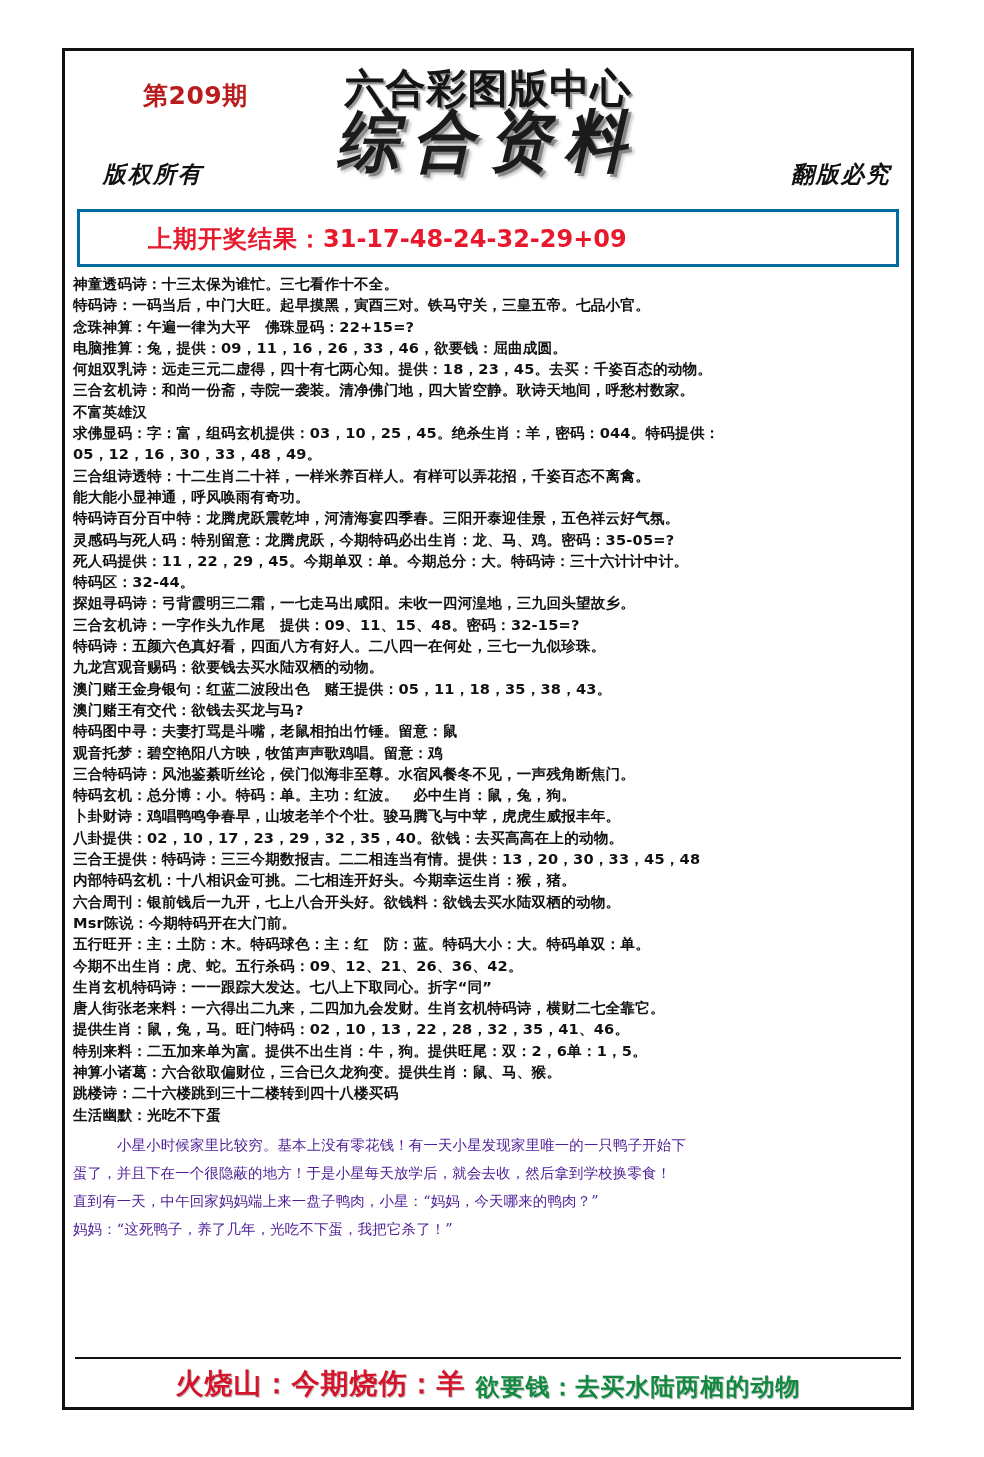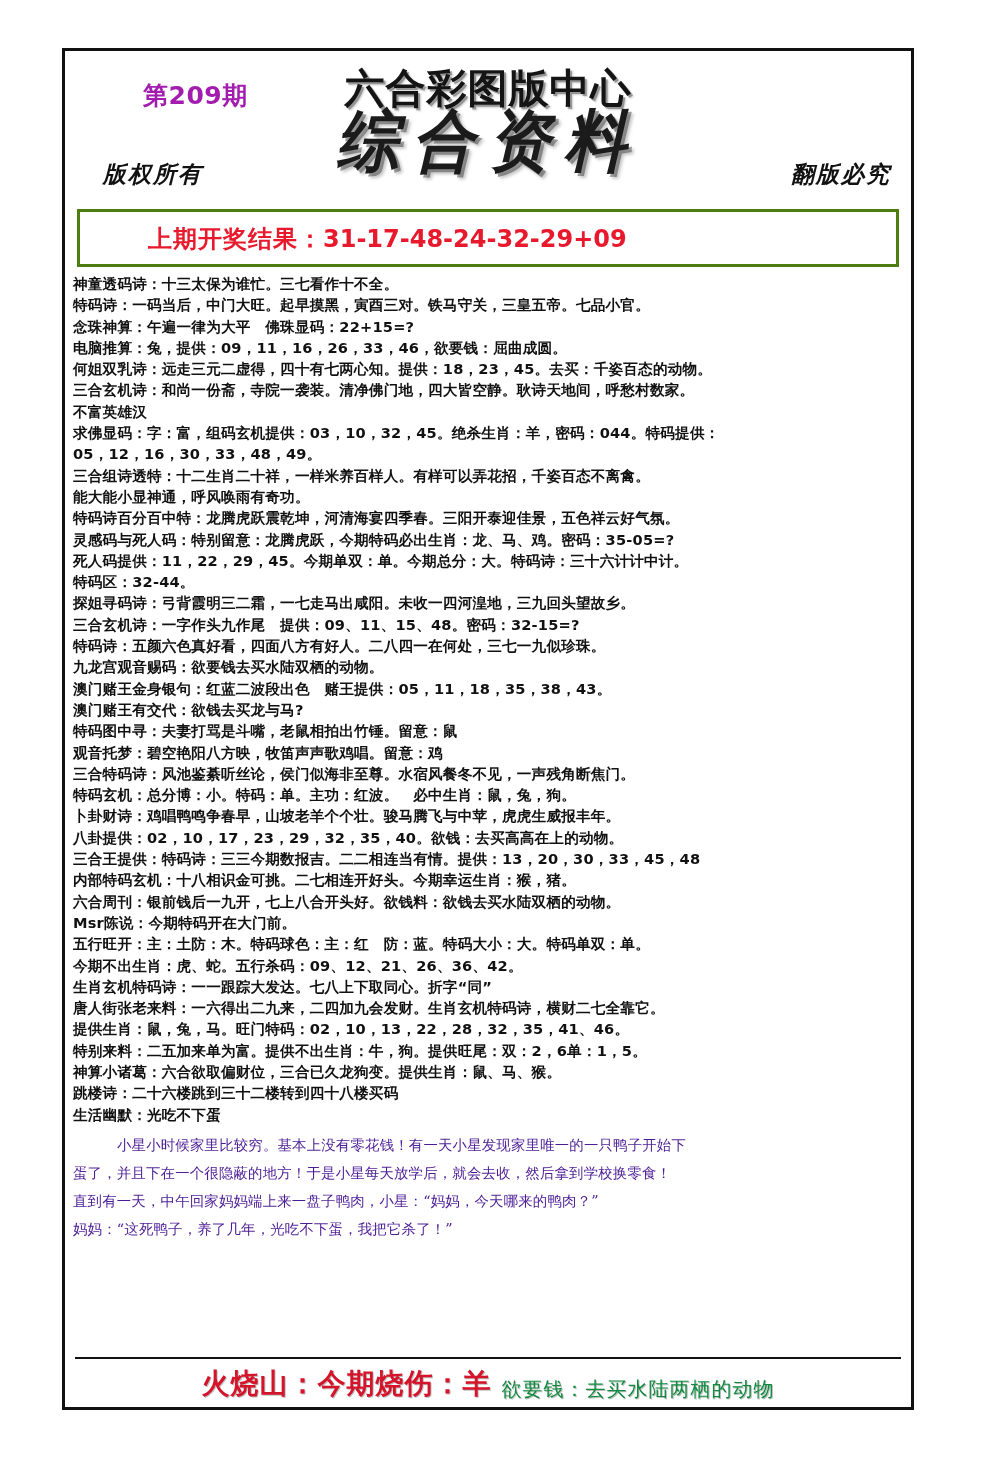--- a/index.html
+++ b/index.html
@@ -40,7 +40,7 @@
     font-family: "DejaVu Sans", sans-serif;
     font-size: 25px;
     font-weight: 700;
-    color: #a21caf;
+    color: #b91c1c;
     letter-spacing: 0.5px;
   }
   .copyright-left {

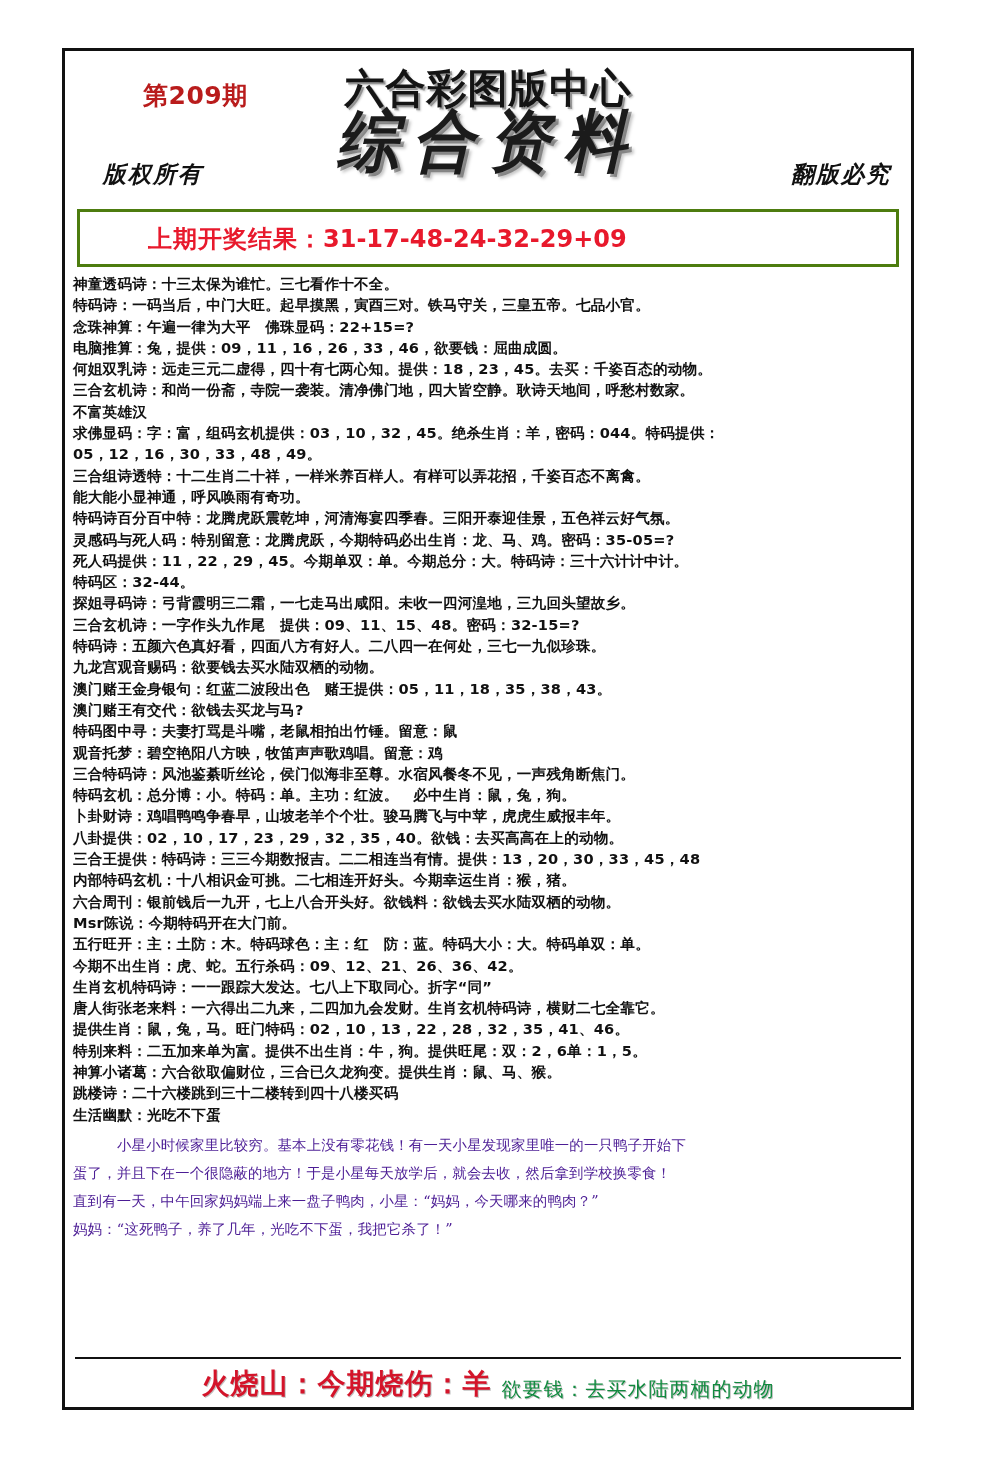--- a/index.html
+++ b/index.html
@@ -100,7 +100,7 @@
     top: 158px;
     width: 822px;
     height: 58px;
-    border: 3px solid #4d7c0f;
+    border: 3px solid #0369a1;
     box-sizing: border-box;
     background: #fff;
   }

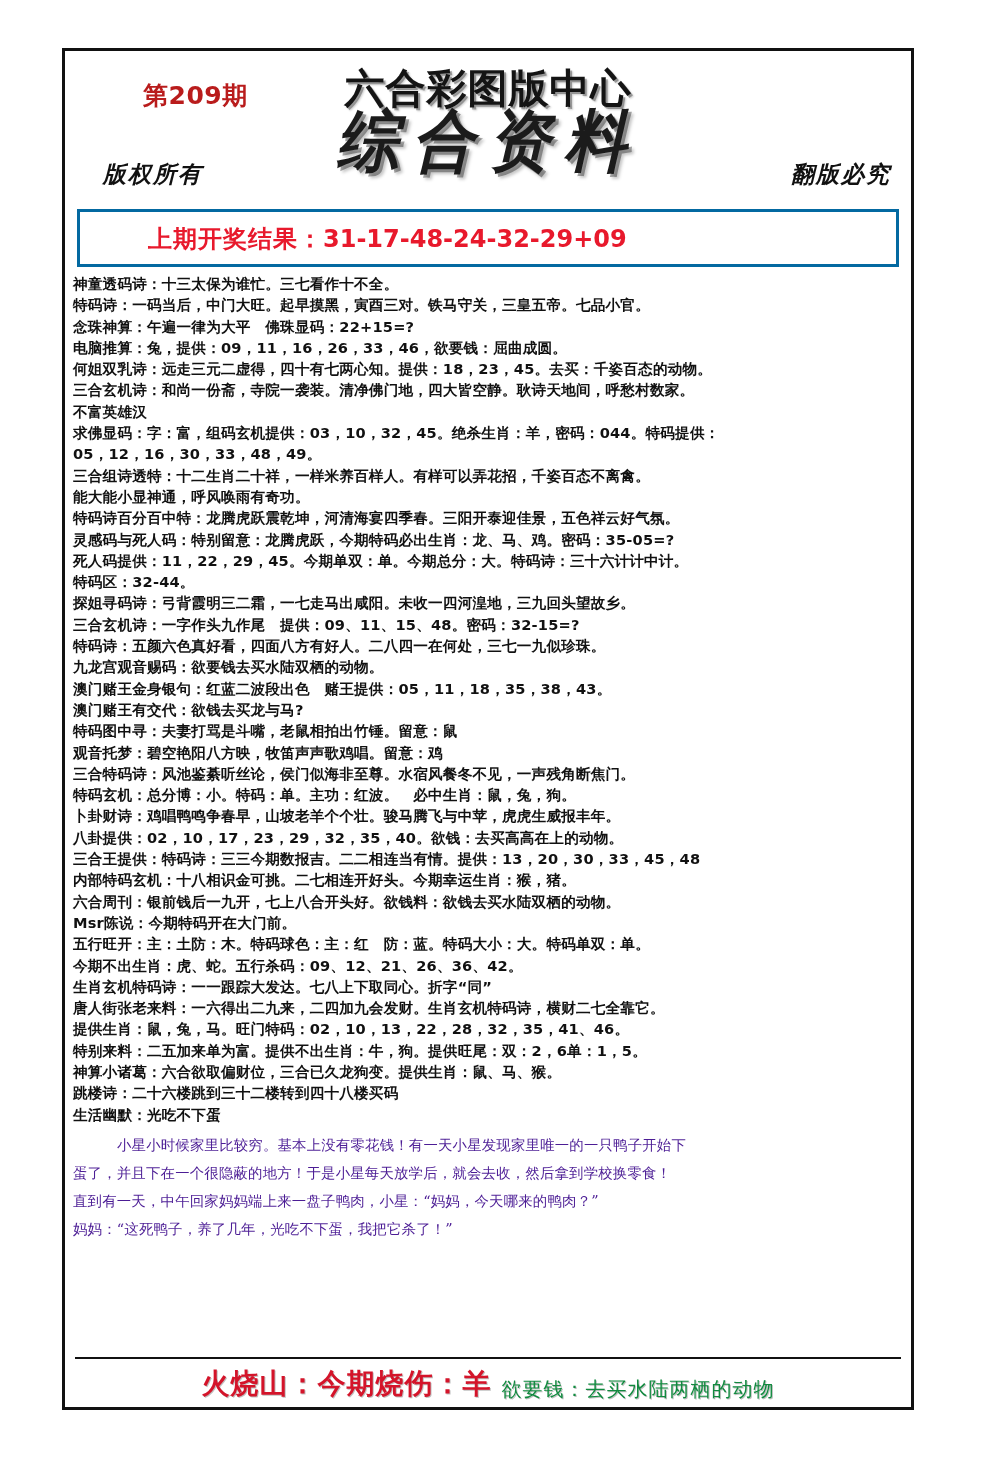--- a/index.html
+++ b/index.html
@@ -206,7 +206,7 @@
     <div class="line">何姐双乳诗：远走三元二虚得，四十有七两心知。提供：18，23，45。去买：千姿百态的动物。</div>
     <div class="line">三合玄机诗：和尚一份斋，寺院一袭装。清净佛门地，四大皆空静。耿诗天地间，呼愁村数家。</div>
     <div class="line">不富英雄汉</div>
-    <div class="line">求佛显码：字：富，组码玄机提供：03，10，32，45。绝杀生肖：羊，密码：044。特码提供：</div>
+    <div class="line">求佛显码：字：富，组码玄机提供：03，10，25，45。绝杀生肖：羊，密码：044。特码提供：</div>
     <div class="line">05，12，16，30，33，48，49。</div>
     <div class="line">三合组诗透特：十二生肖二十祥，一样米养百样人。有样可以弄花招，千姿百态不离禽。</div>
     <div class="line">能大能小显神通，呼风唤雨有奇功。</div>

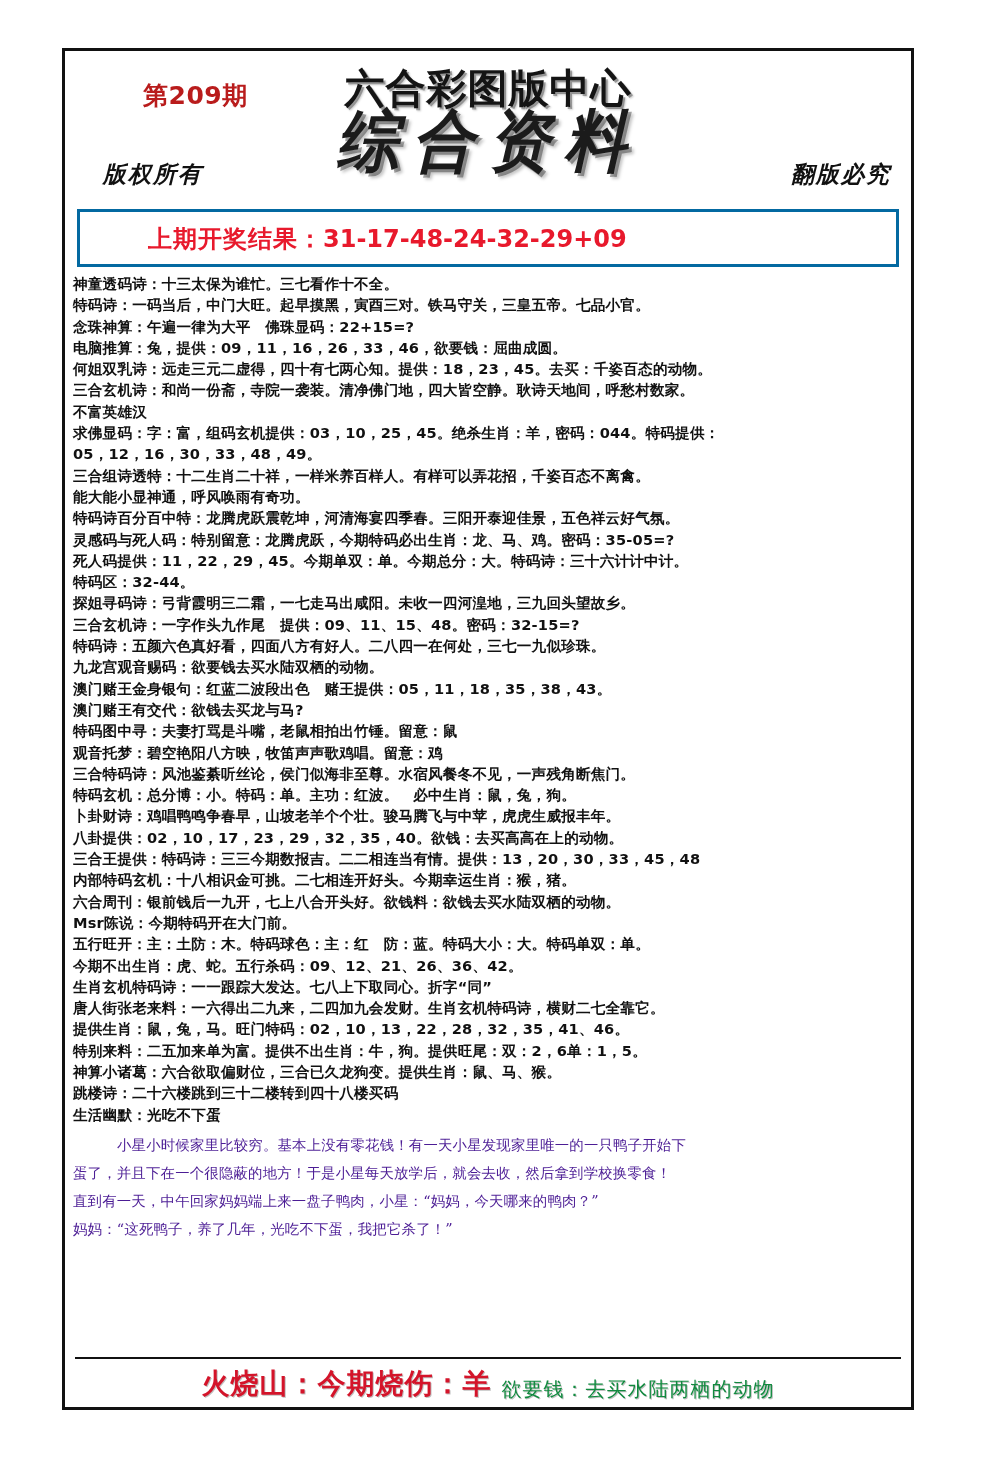--- a/index.html
+++ b/index.html
@@ -172,8 +172,8 @@
   }
   .foot-green {
     font-family: "DejaVu Serif", serif;
-    font-size: 20px;
-    font-weight: 400;
+    font-size: 24px;
+    font-weight: 700;
     color: #118a3f;
     letter-spacing: 1px;
     margin-left: 10px;

